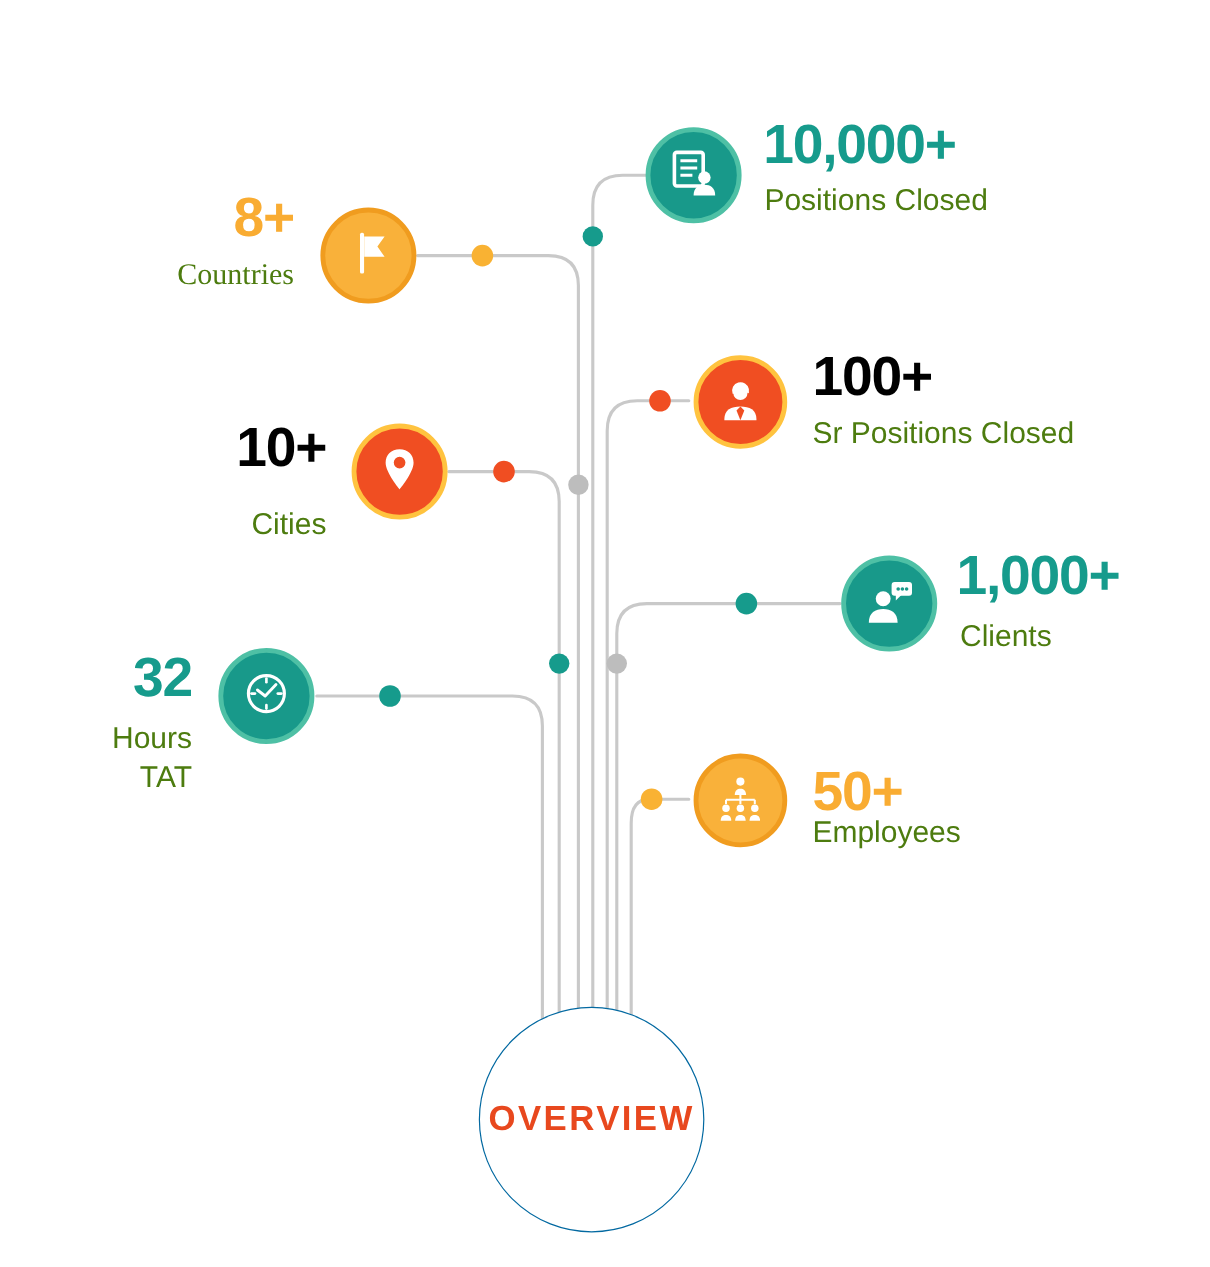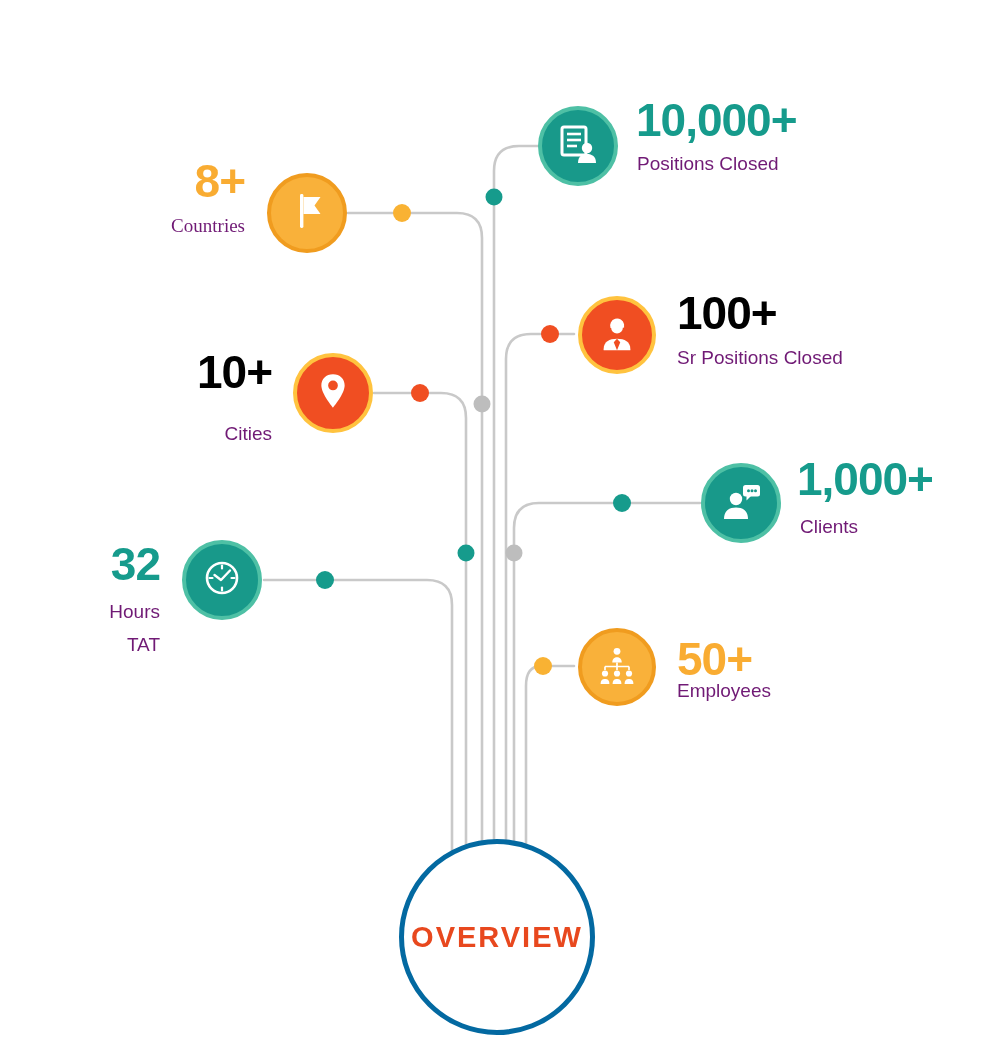--- a/index.html
+++ b/index.html
@@ -21,8 +21,8 @@
     letter-spacing:-1px;white-space:nowrap;
   }
   .stat-label{
-    position:absolute;z-index:2;font-weight:400;font-size:19px;line-height:1.25;
-    color:#701a75;white-space:nowrap;
+    position:absolute;z-index:2;font-weight:400;font-size:25px;line-height:1.25;
+    color:#4d7c0f;white-space:nowrap;
   }
   .c-teal{color:#169B8C;} .c-amber{color:#F9AC32;} .c-red{color:#000000;}
   .align-r{text-align:right;}

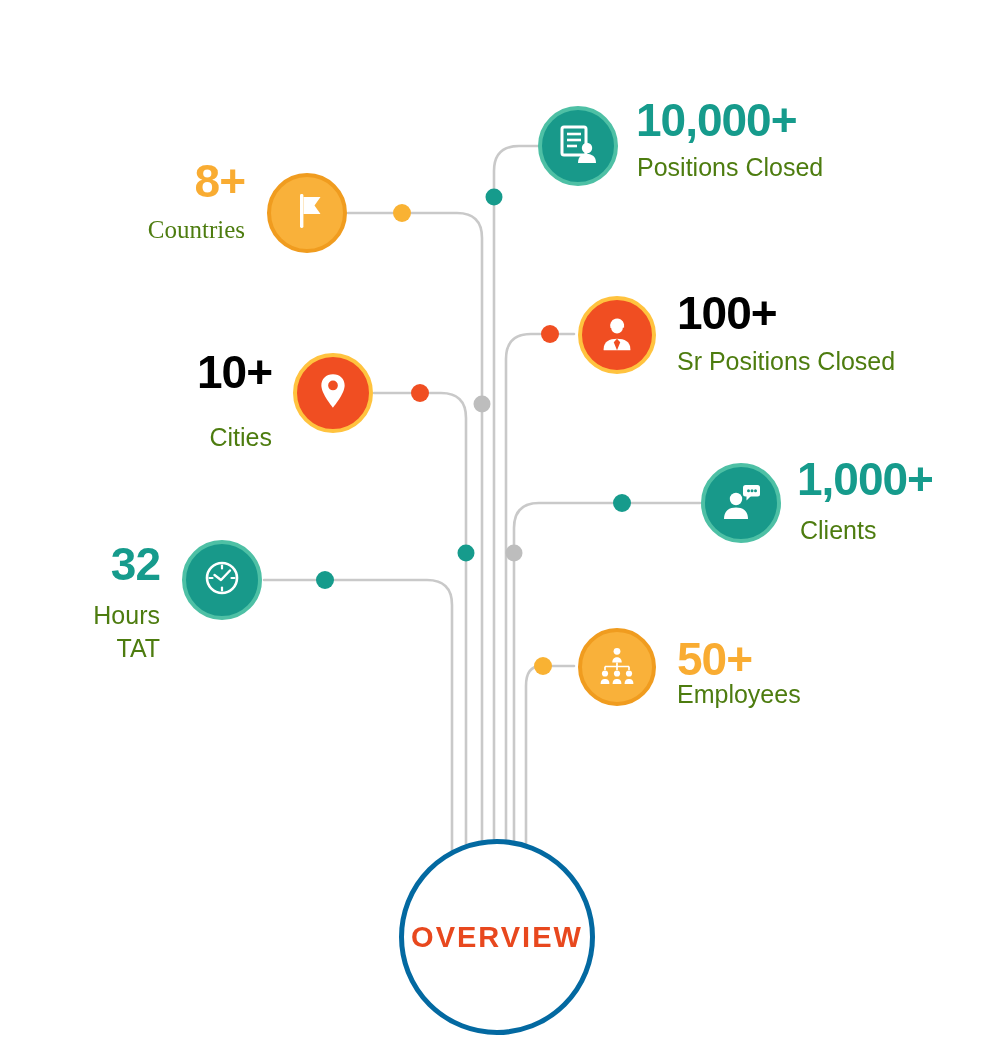--- a/index.html
+++ b/index.html
@@ -28,7 +28,7 @@
   .align-r{text-align:right;}
   .overview{
     position:absolute;left:399px;top:839px;width:186px;height:186px;border-radius:50%;
-    background:#ffffff;border:5px solid #0369a1;z-index:3;
+    background:#ffffff;border:1px solid #0369a1;z-index:3;
     display:flex;align-items:center;justify-content:center;
   }
   .overview-label{

